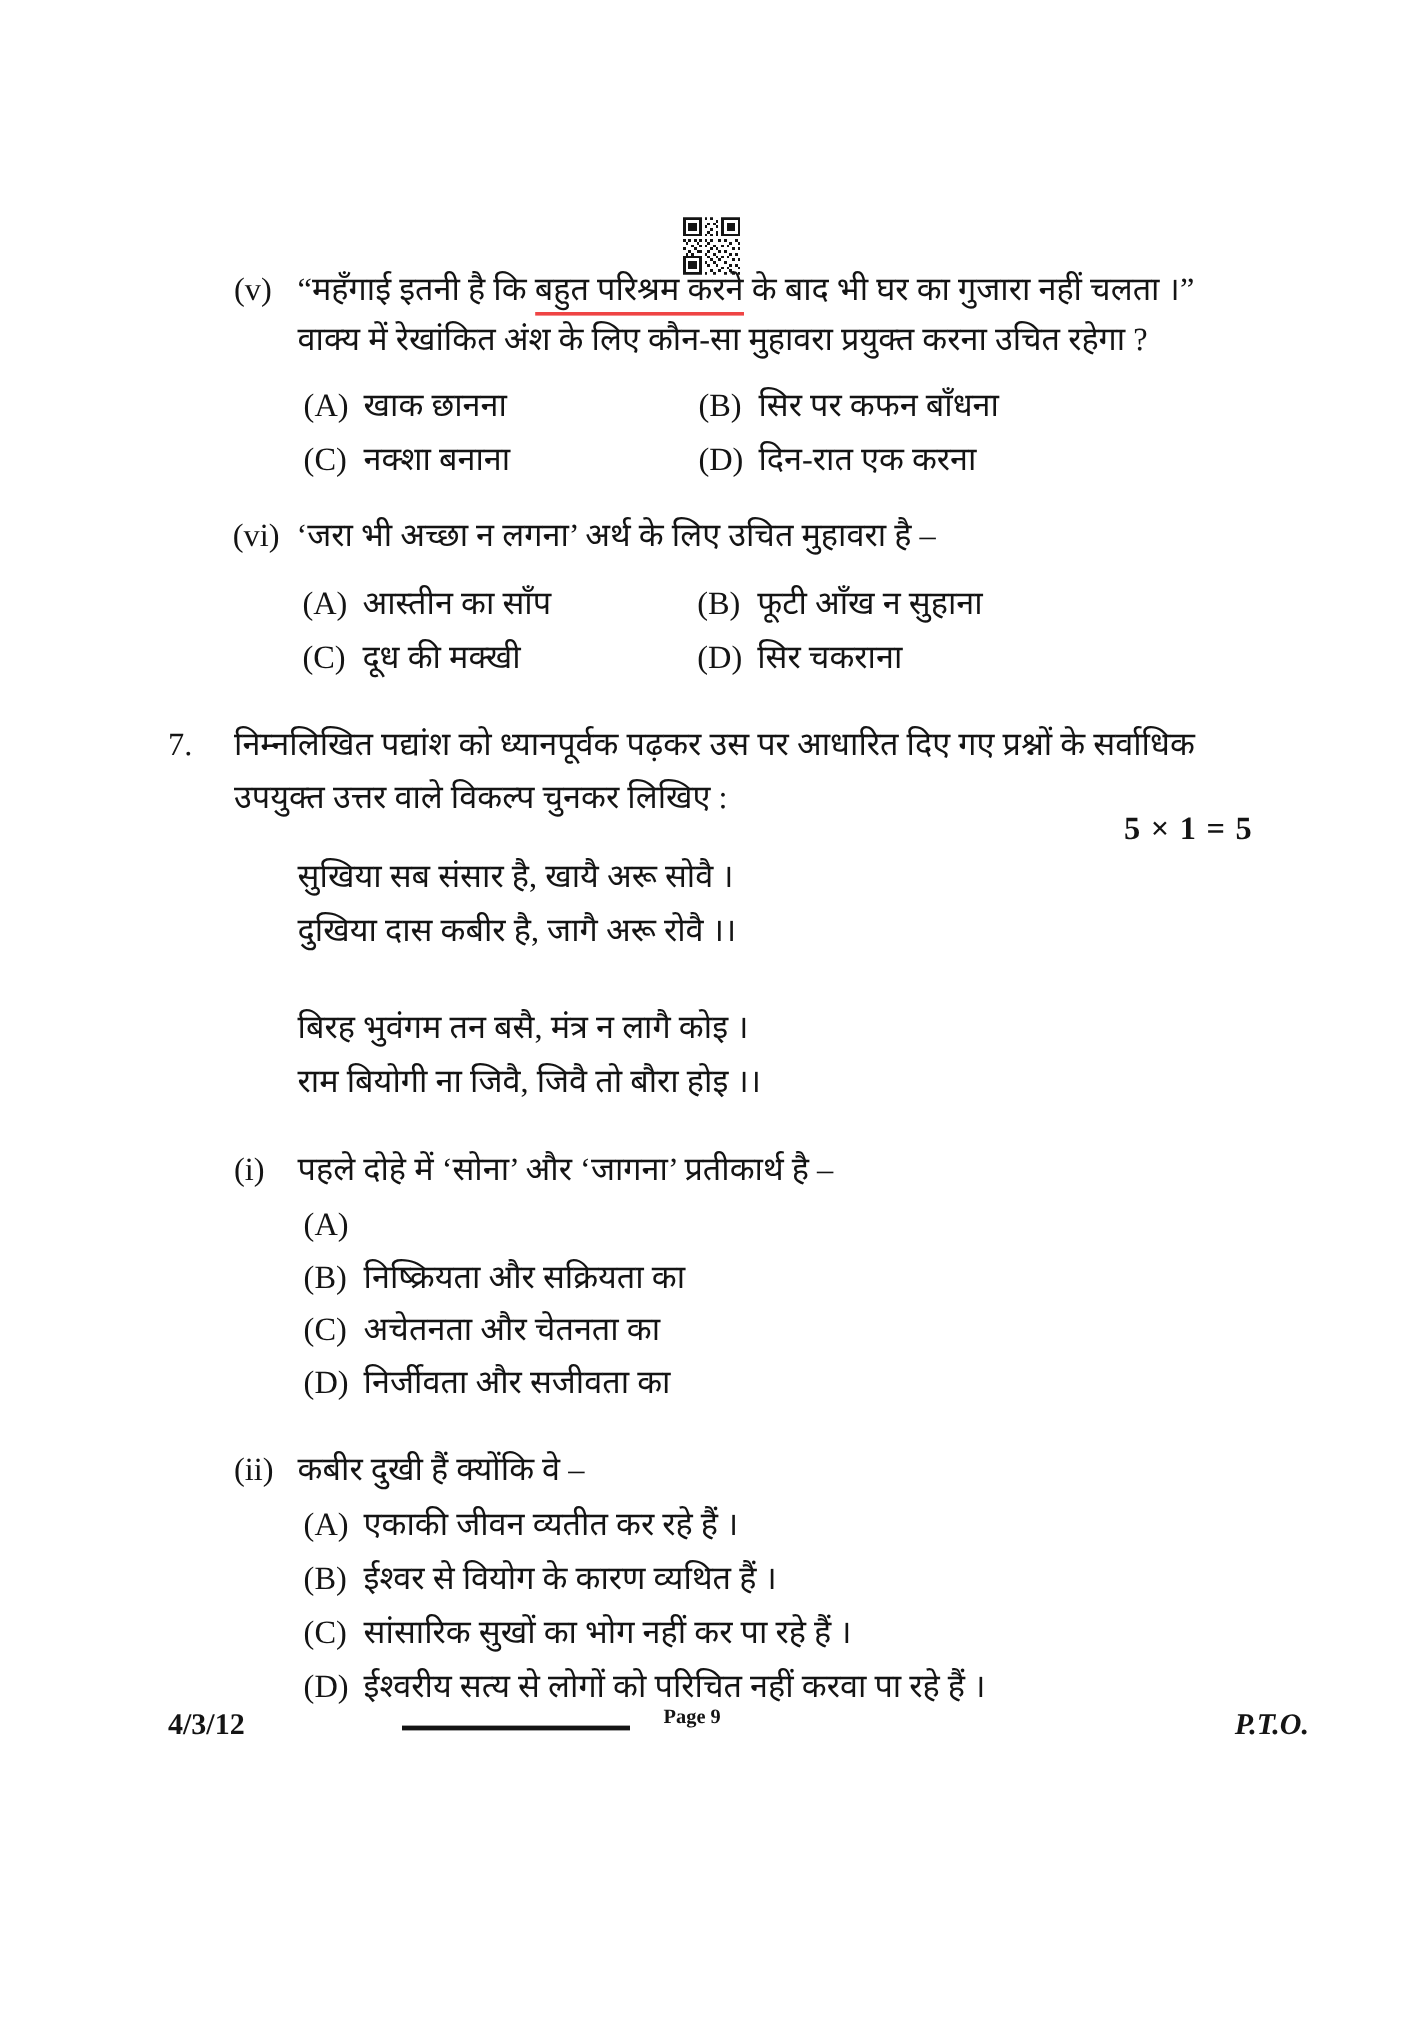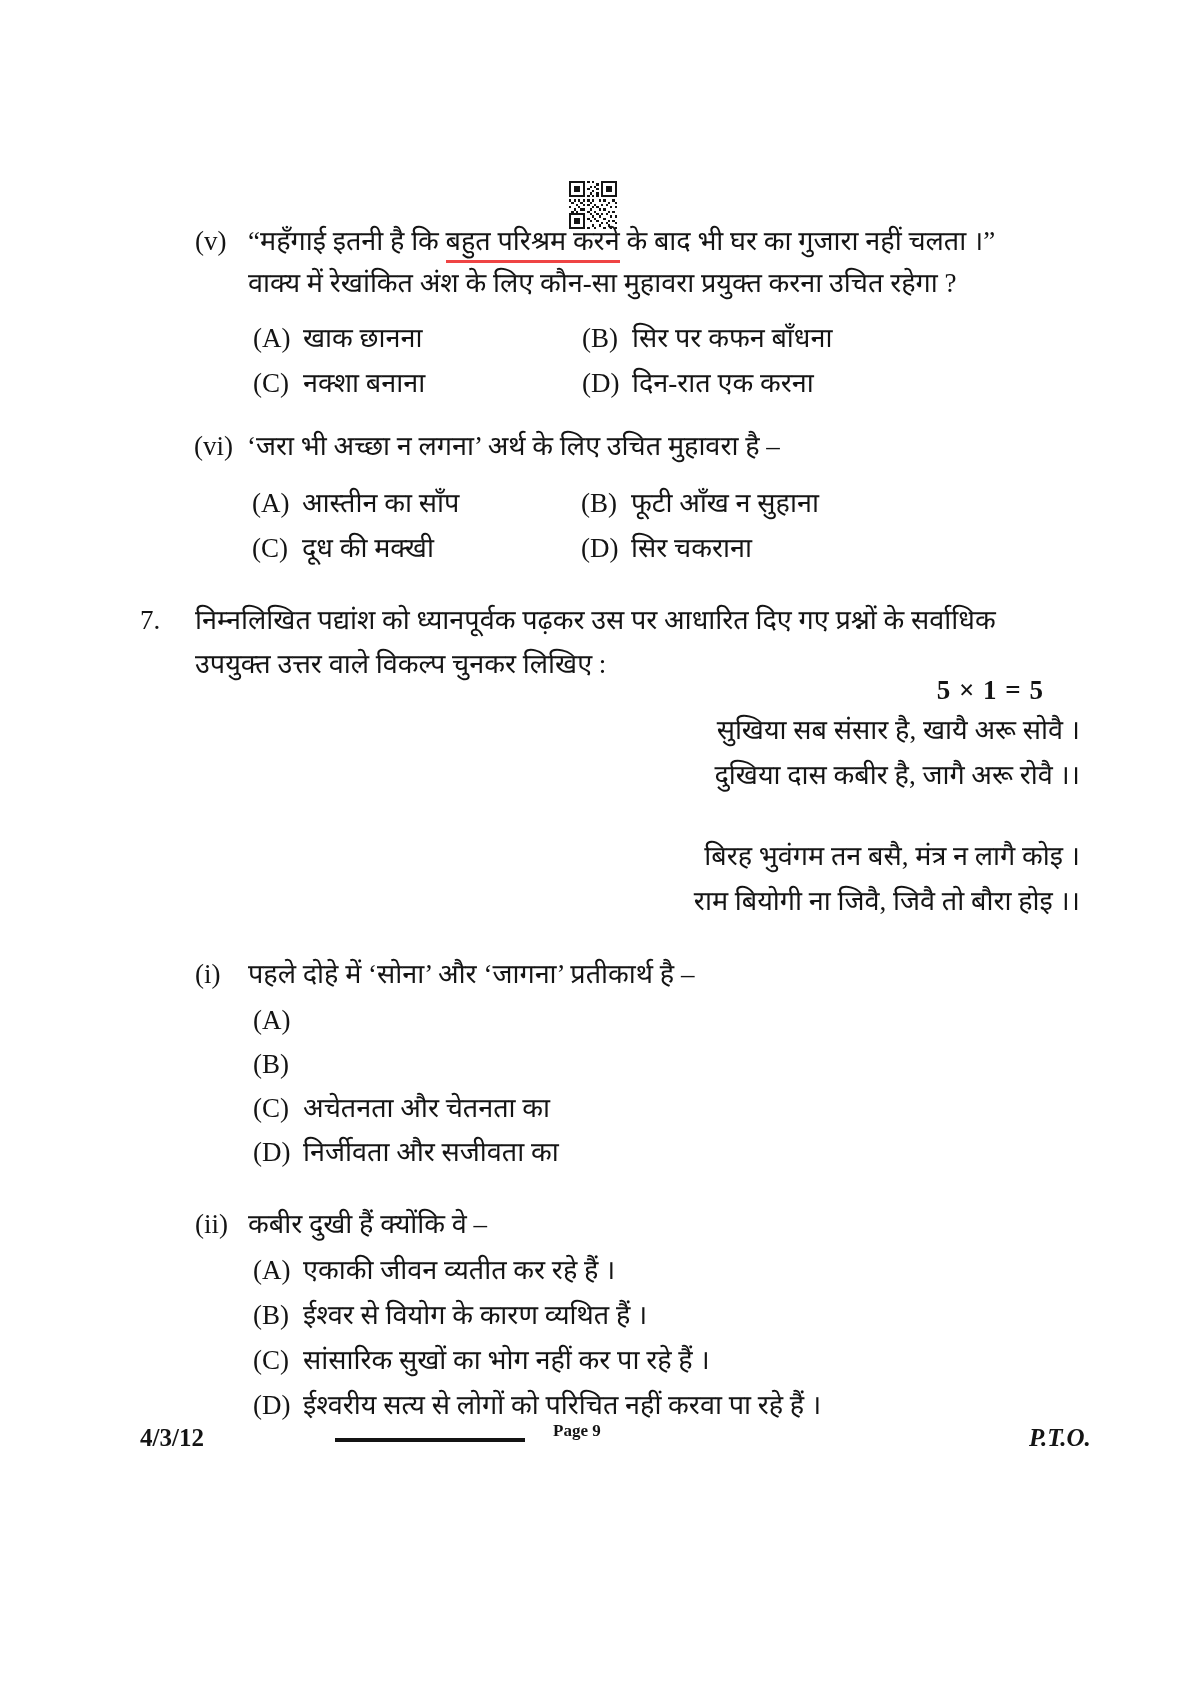--- a/index.html
+++ b/index.html
@@ -32,7 +32,7 @@
   .q-num{flex:0 0 55px;}
   .q-txt{width:822px;}
   .marks{position:absolute;top:33px;right:36px;font-weight:bold;letter-spacing:1px;margin-top:44px;}
-  .poem{margin-left:108px;line-height:45px;text-align:right;}
+  .poem{margin-left:108px;line-height:45px;}
   .stanza1{margin-top:22px;}
   .stanza2{margin-top:36px;}
   .subq{margin-left:55px;}

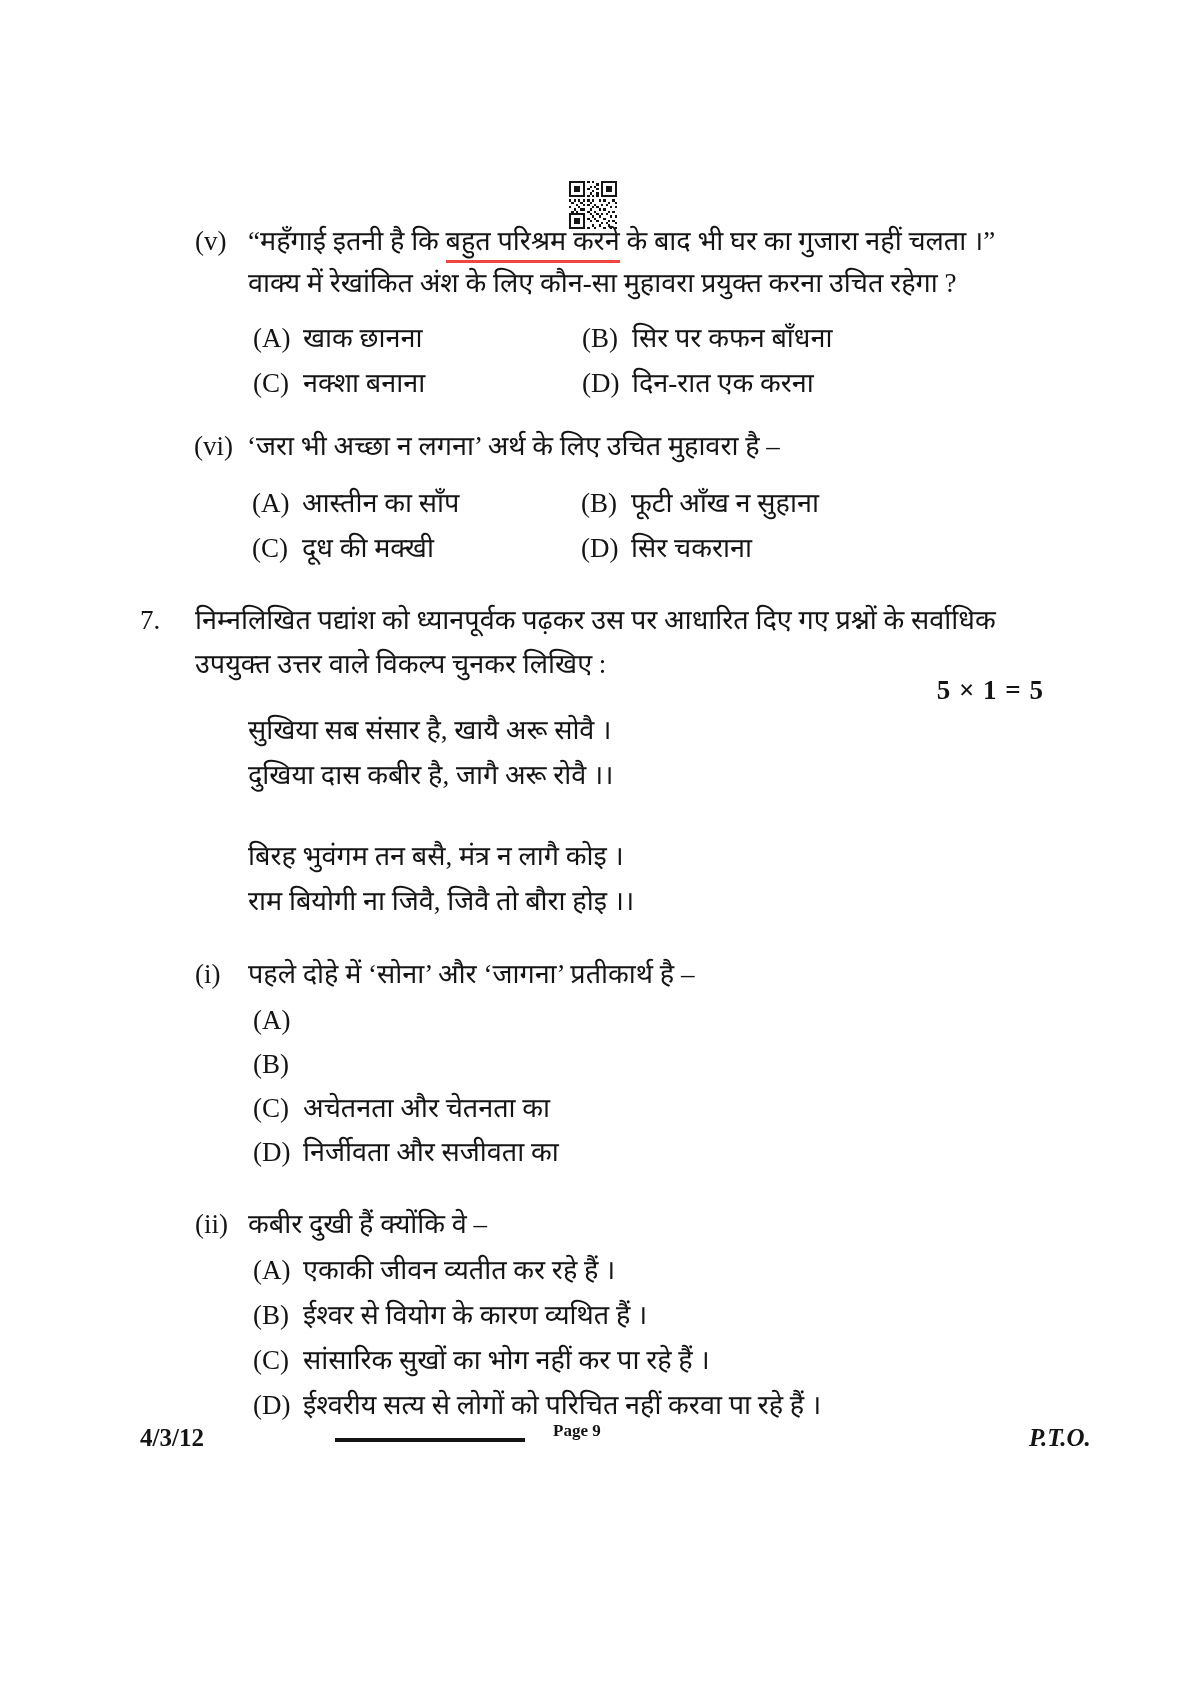--- a/index.html
+++ b/index.html
@@ -221,6 +221,7 @@
         </div>
         <div class="opt">
           <span class="opt-lbl">(B)</span>
+          <span>निष्क्रियता और सक्रियता का</span>
         </div>
         <div class="opt">
           <span class="opt-lbl">(C)</span>

